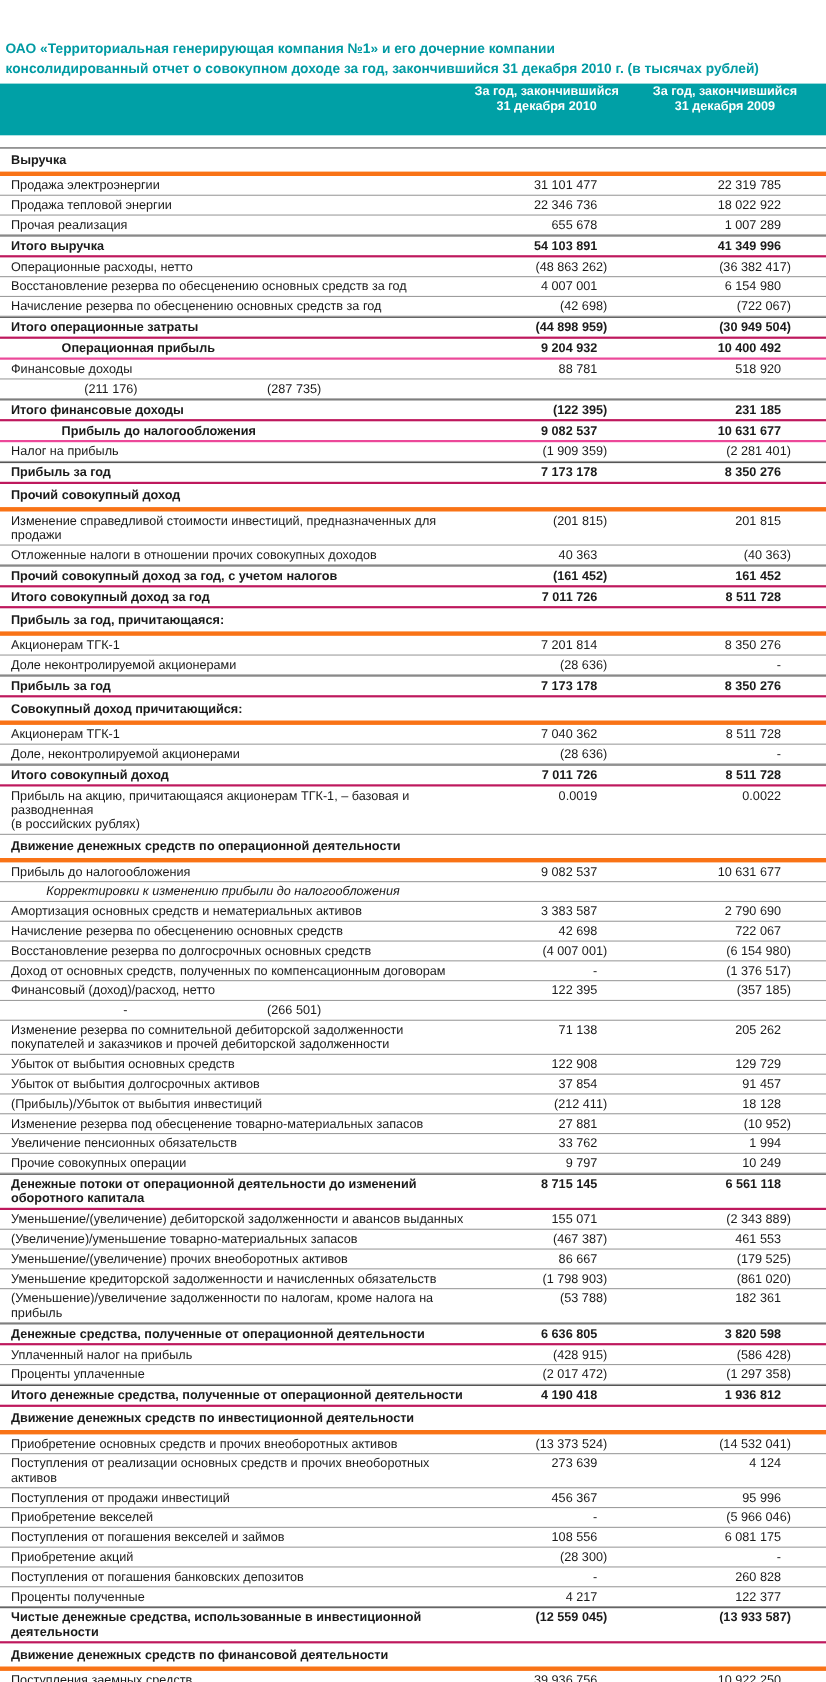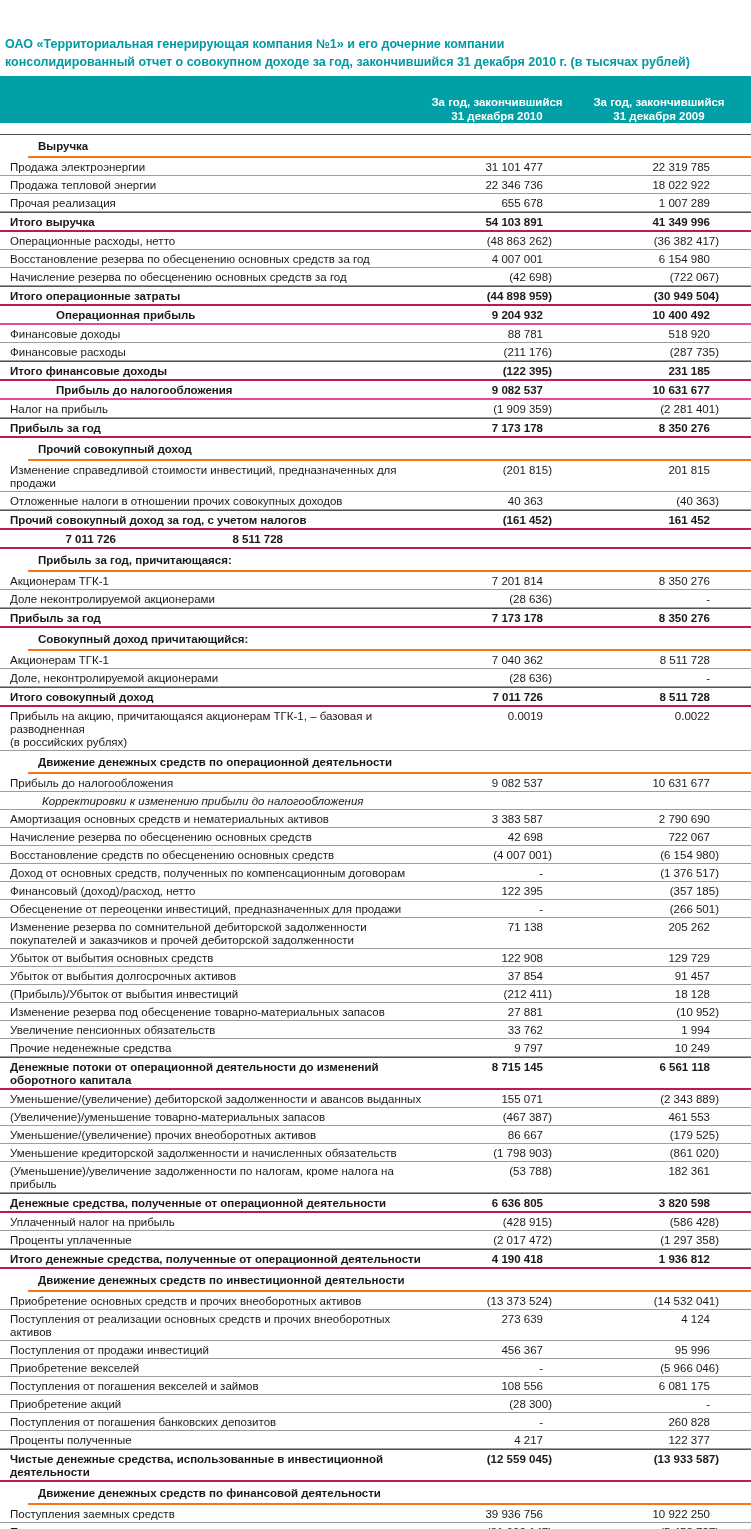--- a/index.html
+++ b/index.html
@@ -26,7 +26,7 @@
     height:47px;
     display:flex;
     justify-content:flex-end;
-    align-items:flex-end;
+    align-items:flex-start;
     gap:14px;
     padding-right:18px;
     box-sizing:border-box;

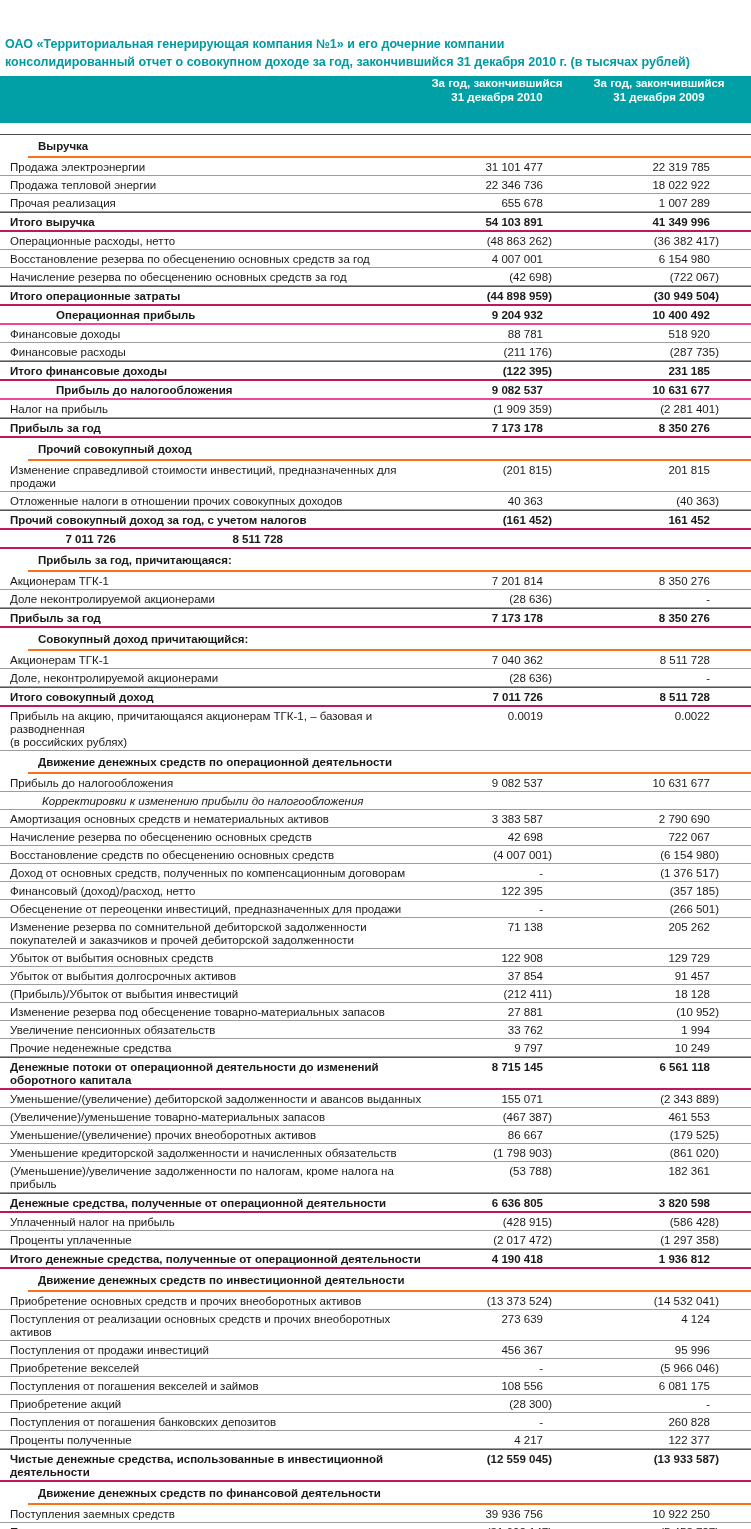--- a/index.html
+++ b/index.html
@@ -76,10 +76,9 @@
 
   .row-section {
     font-weight:bold;
-    border-bottom:2px solid #f97316;
+    border-bottom:4px solid #f97316;
     padding-top:4.5px;
     padding-bottom:3.5px;
-    margin-left:28px;
   }
 
   .table > .row:last-child { border-bottom:3px solid #29b1b6; }

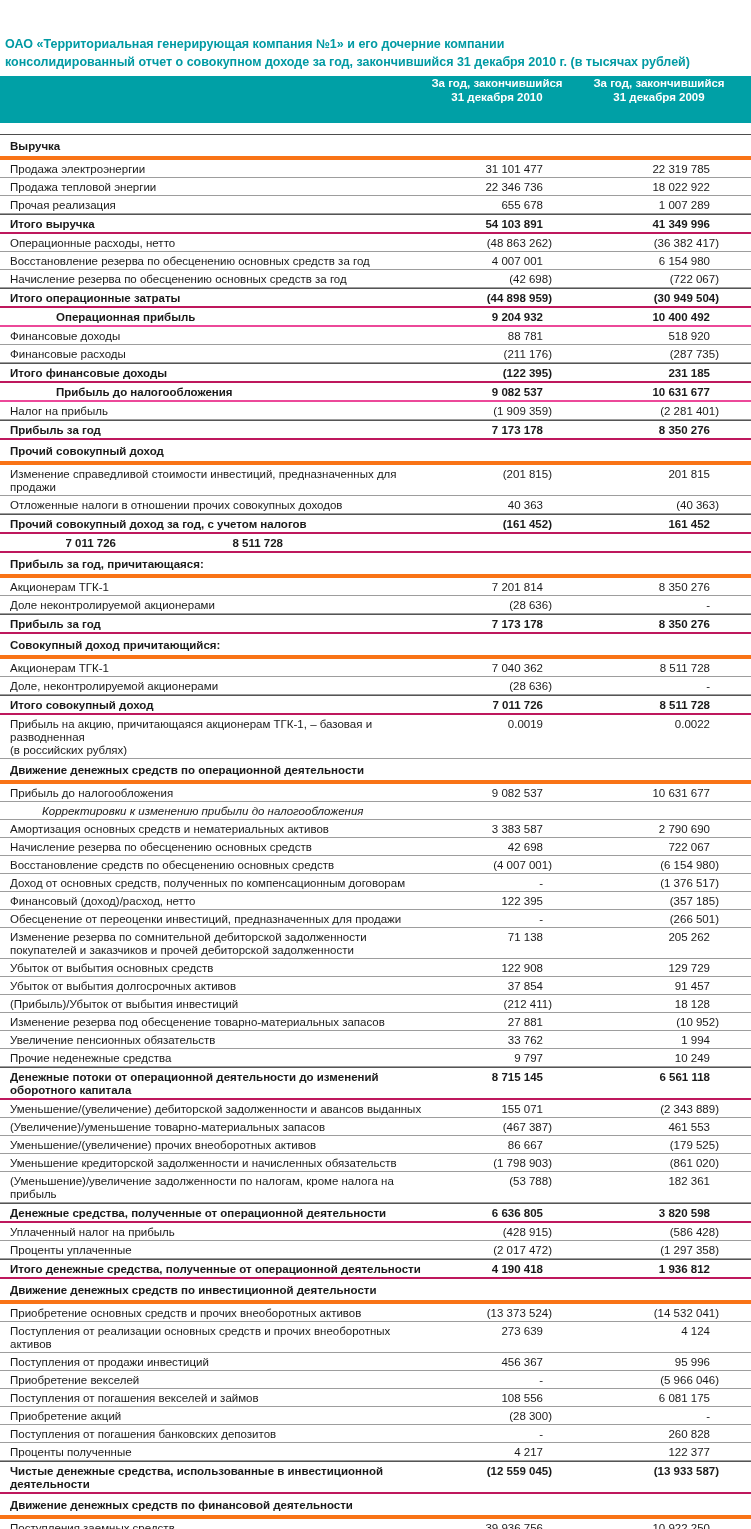--- a/index.html
+++ b/index.html
@@ -157,7 +157,6 @@
         <div class="cell val v2">518 920</div>
       </div>
       <div class="row row-normal">
-        <div class="cell label">Финансовые расходы</div>
         <div class="cell val v1 paren">(211 176)</div>
         <div class="cell val v2 paren">(287 735)</div>
       </div>

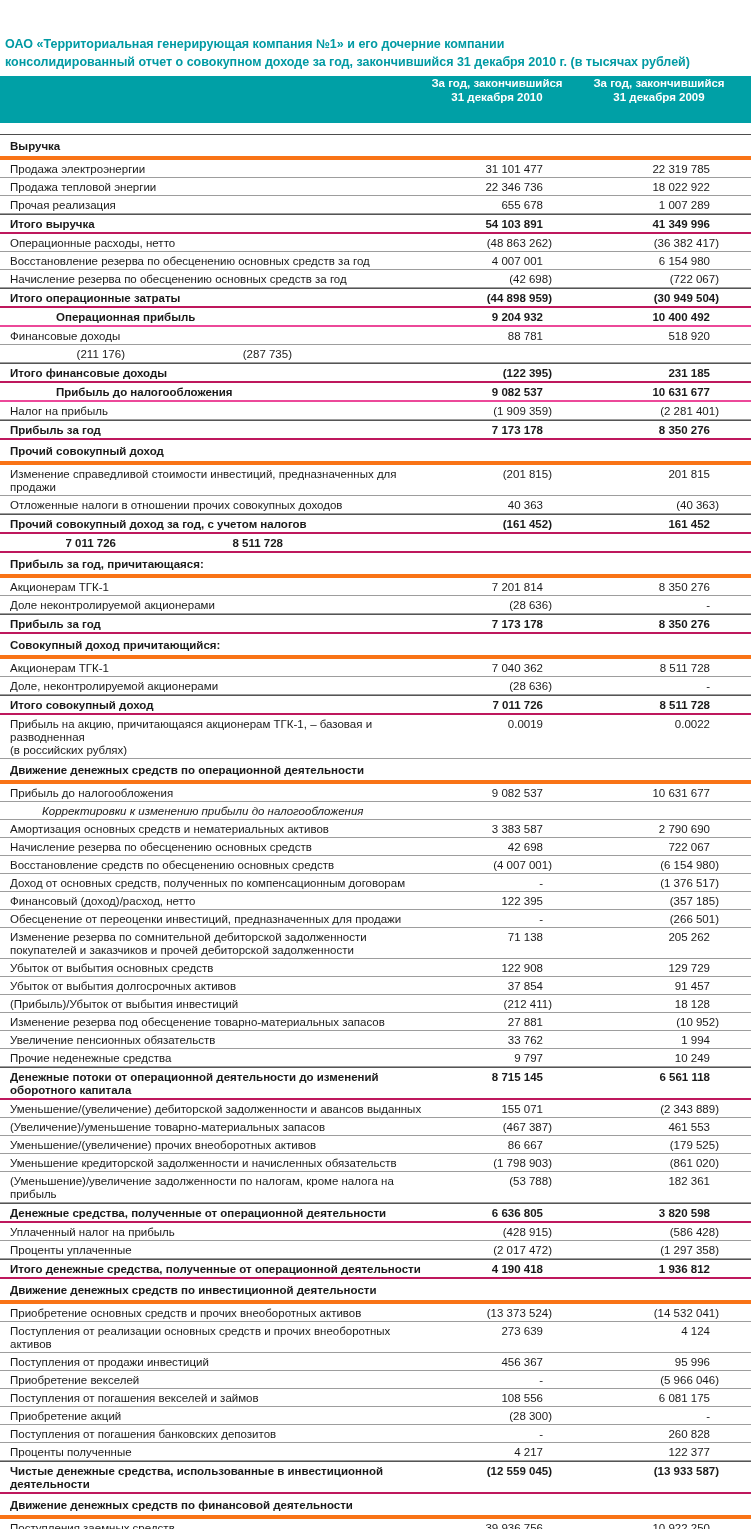--- a/index.html
+++ b/index.html
@@ -201,6 +201,7 @@
         <div class="cell val v2">161 452</div>
       </div>
       <div class="row row-total">
+        <div class="cell label">Итого совокупный доход за год</div>
         <div class="cell val v1">7 011 726</div>
         <div class="cell val v2">8 511 728</div>
       </div>

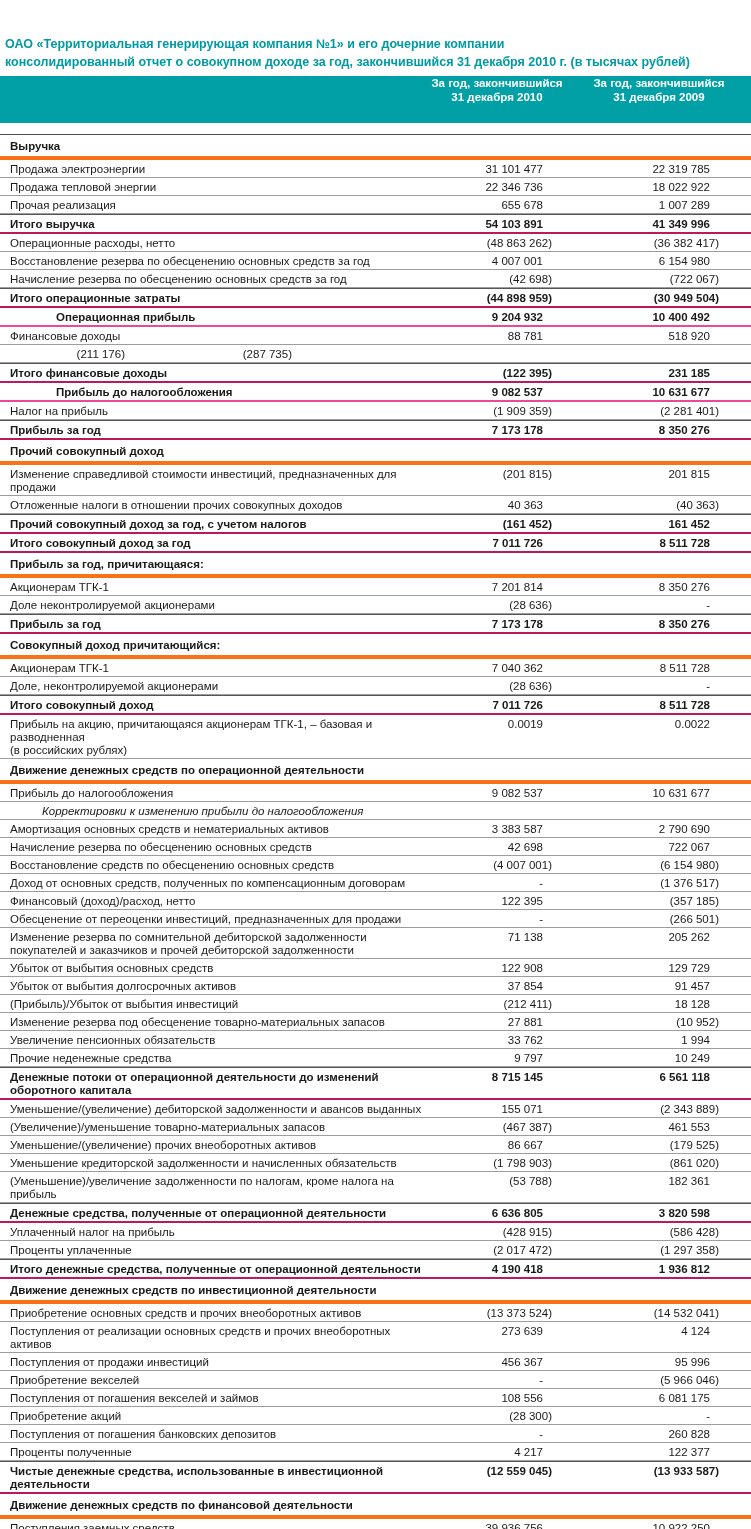--- a/index.html
+++ b/index.html
@@ -277,7 +277,7 @@
         <div class="cell val v2">722 067</div>
       </div>
       <div class="row row-normal">
-        <div class="cell label">Восстановление средств по обесценению основных средств</div>
+        <div class="cell label">Восстановление резерва по долгосрочных основных средств</div>
         <div class="cell val v1 paren">(4 007 001)</div>
         <div class="cell val v2 paren">(6 154 980)</div>
       </div>

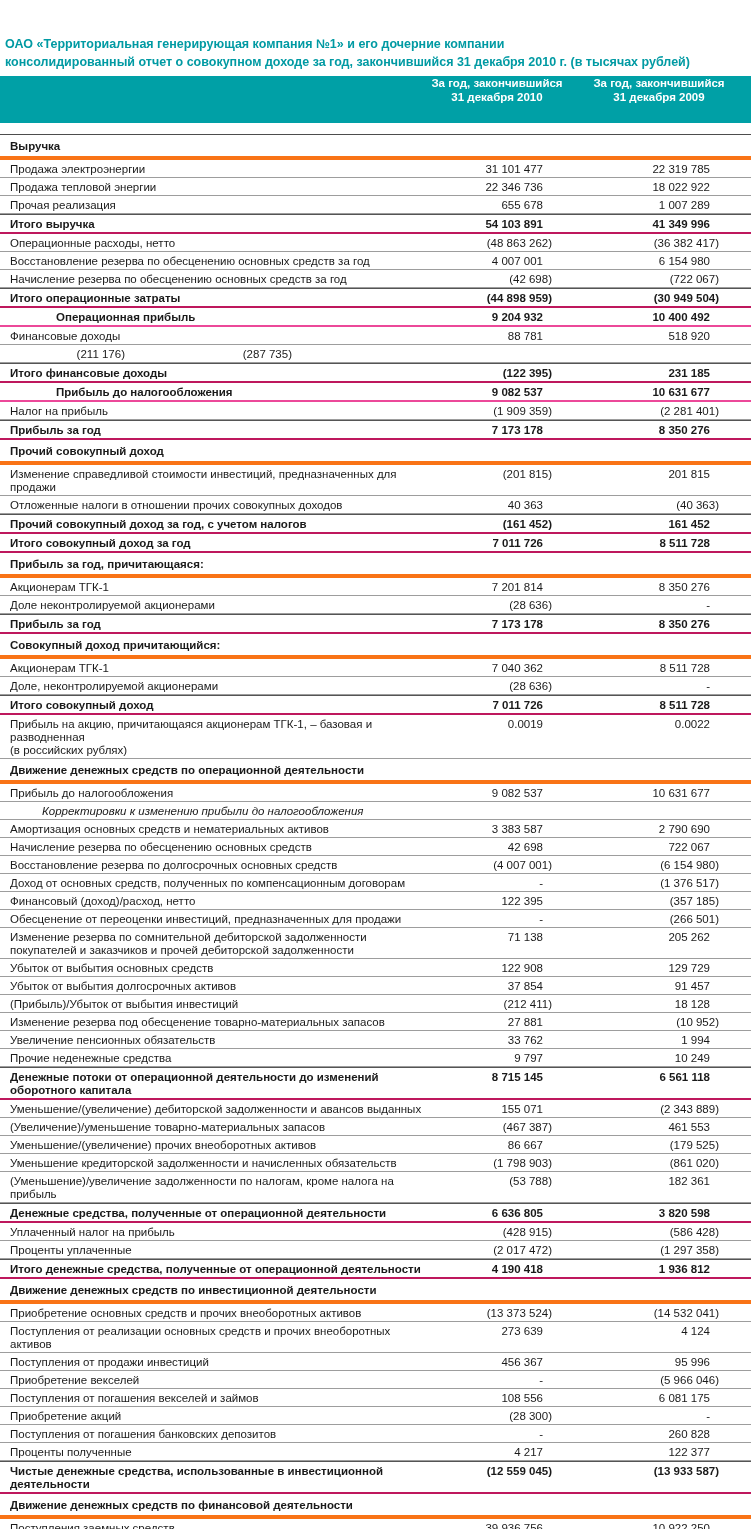--- a/index.html
+++ b/index.html
@@ -292,7 +292,6 @@
         <div class="cell val v2 paren">(357 185)</div>
       </div>
       <div class="row row-normal">
-        <div class="cell label">Обесценение от переоценки  инвестиций, предназначенных для продажи</div>
         <div class="cell val v1">-</div>
         <div class="cell val v2 paren">(266 501)</div>
       </div>

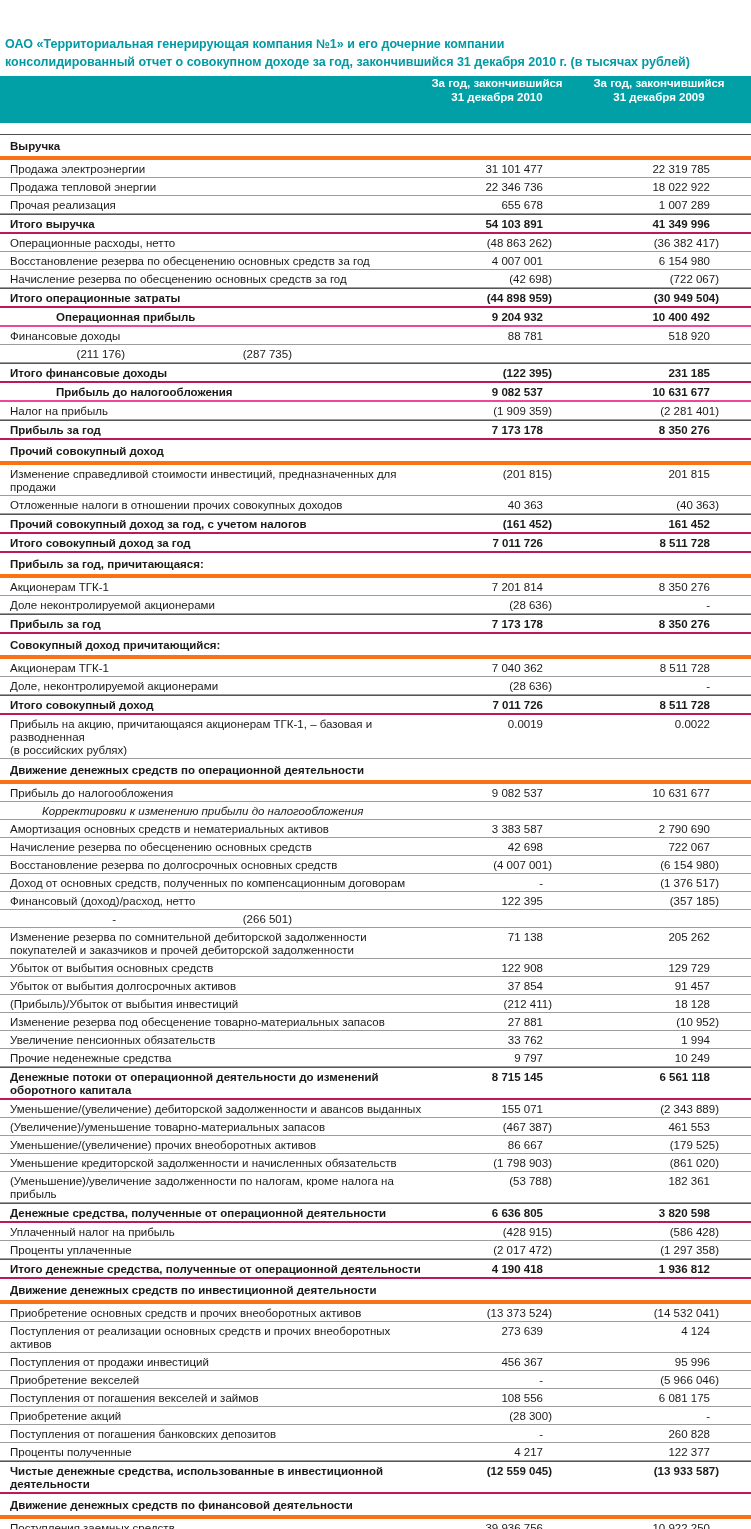--- a/index.html
+++ b/index.html
@@ -326,7 +326,7 @@
         <div class="cell val v2">1 994</div>
       </div>
       <div class="row row-normal">
-        <div class="cell label">Прочие неденежные средства</div>
+        <div class="cell label">Прочие совокупных операции</div>
         <div class="cell val v1">9 797</div>
         <div class="cell val v2">10 249</div>
       </div>

